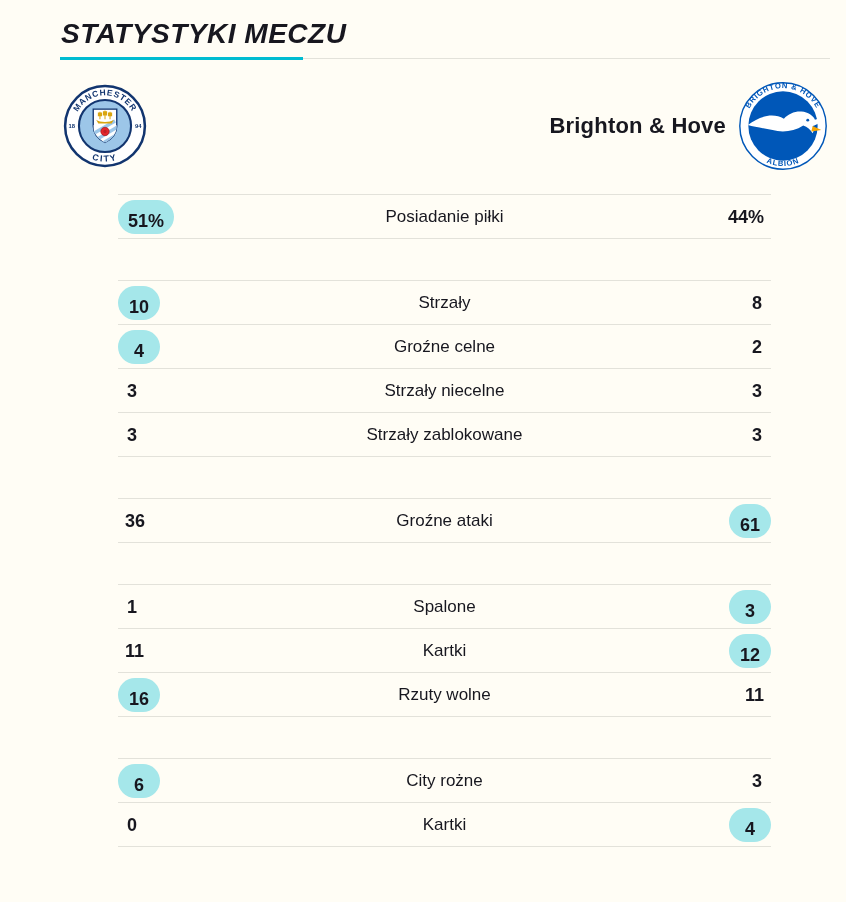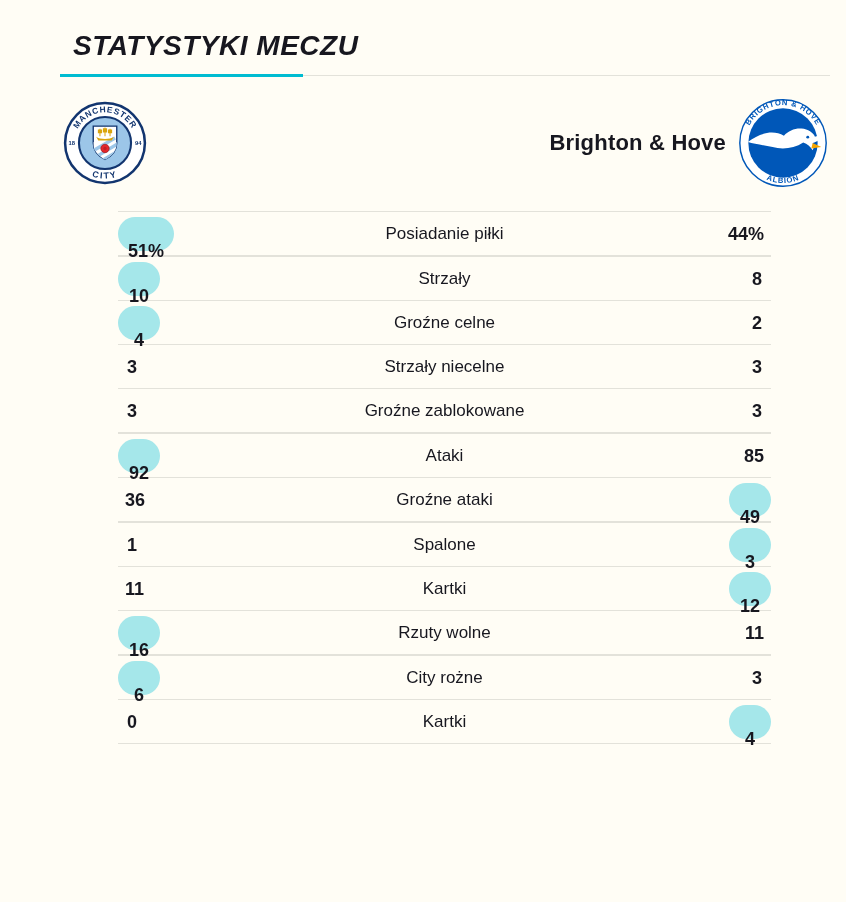--- a/index.html
+++ b/index.html
@@ -20,7 +20,7 @@
   }
   
   .page-title{
-    margin:12px;
+    margin:0;
     padding:18px 0 0 61px;
     font-size:28px;
     line-height:32px;

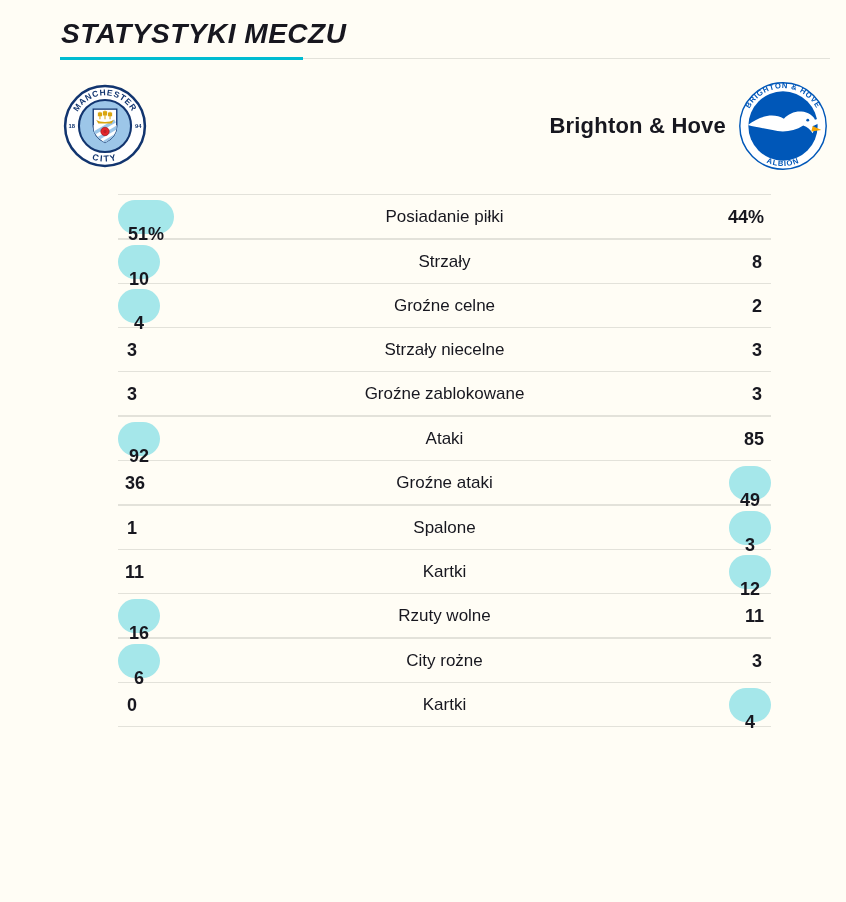--- a/index.html
+++ b/index.html
@@ -84,7 +84,7 @@
   .val.pill{
     background:var(--pill);
     border-radius:17px;
-    padding:17px 10px;
+    padding:4px 10px;
     min-width:42px;
   }
   

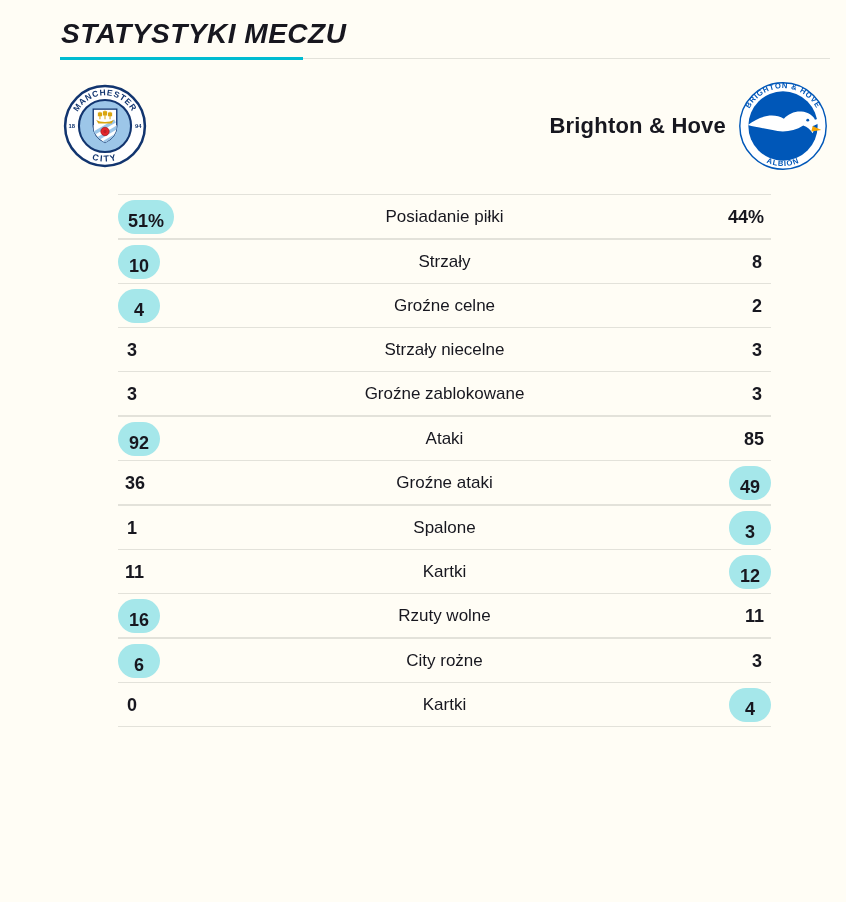--- a/index.html
+++ b/index.html
@@ -57,7 +57,7 @@
     width:653px;
   }
   .stat-group{border-top:1px solid var(--line);}
-  .stat-group + .stat-group{}
+  .stat-group + .stat-group{margin-top:41px;}
   .stat-row{
     height:43px;
     border-bottom:1px solid var(--line);

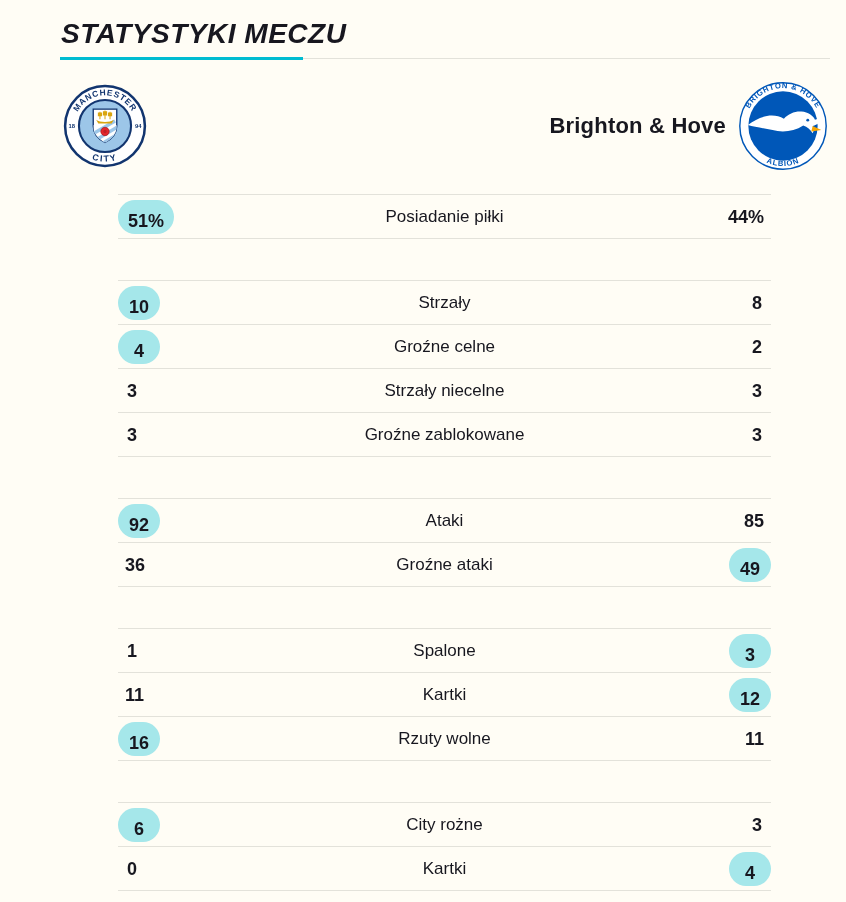--- a/index.html
+++ b/index.html
@@ -207,7 +207,7 @@
 
   <div class="stat-row">
     <span class="val home">3</span>
-    <span class="stat-label">Groźne zablokowane</span>
+    <span class="stat-label">Strzały zablokowane</span>
     <span class="val away">3</span>
   </div>
 </div>

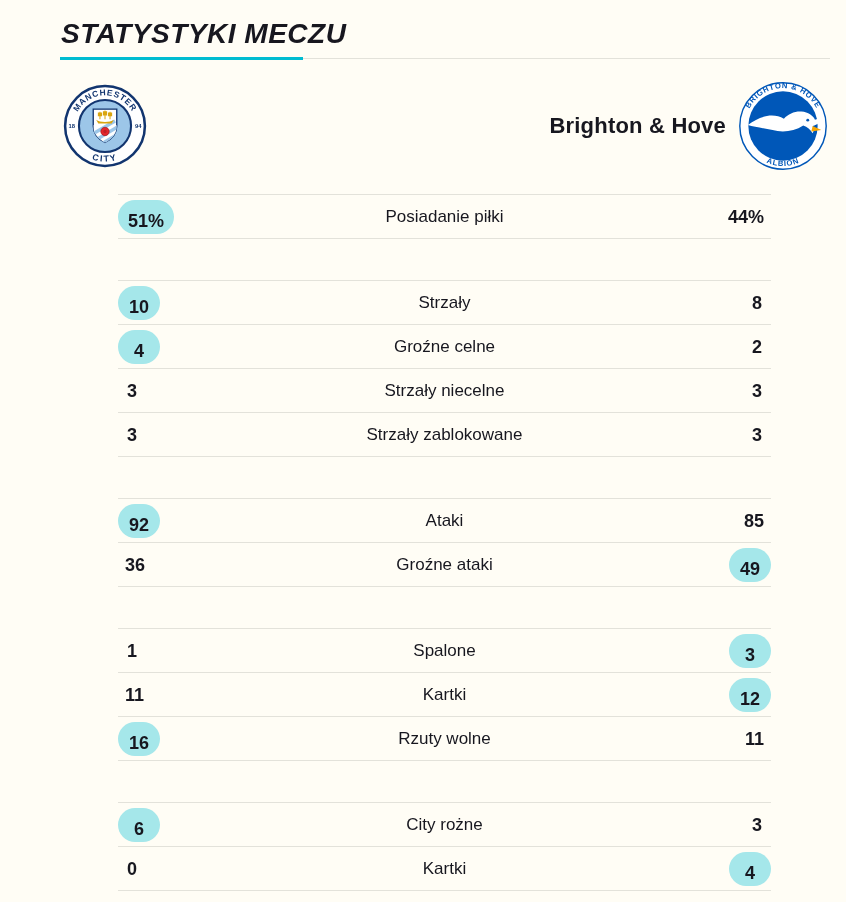--- a/index.html
+++ b/index.html
@@ -212,11 +212,6 @@
   </div>
 </div>
       <div class="stat-group">
-  <div class="stat-row">
-    <span class="val home pill">92</span>
-    <span class="stat-label">Ataki</span>
-    <span class="val away">85</span>
-  </div>
 
   <div class="stat-row">
     <span class="val home">36</span>

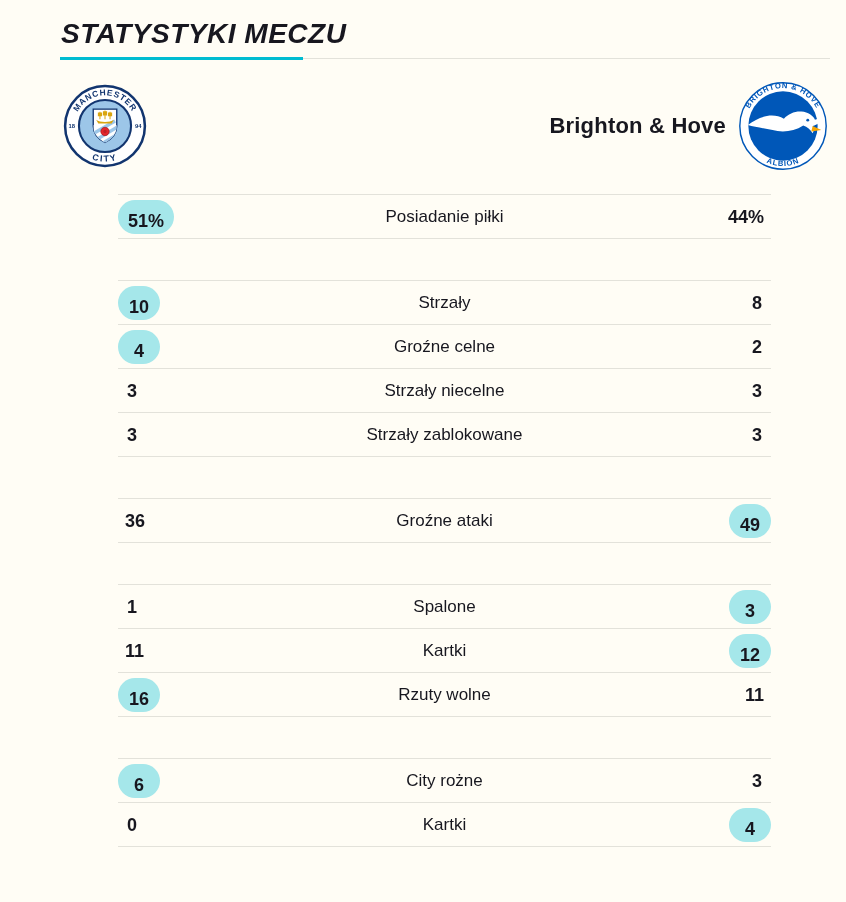--- a/index.html
+++ b/index.html
@@ -216,7 +216,7 @@
   <div class="stat-row">
     <span class="val home">36</span>
     <span class="stat-label">Groźne ataki</span>
-    <span class="val away pill">49</span>
+    <span class="val away pill">61</span>
   </div>
 </div>
       <div class="stat-group">

